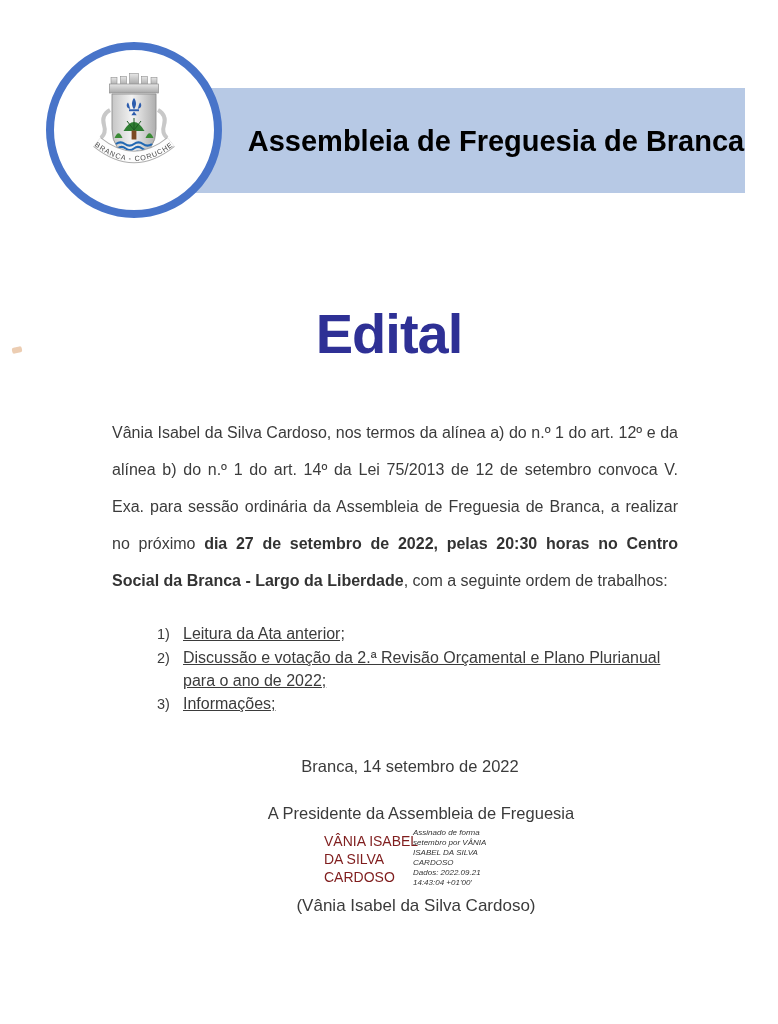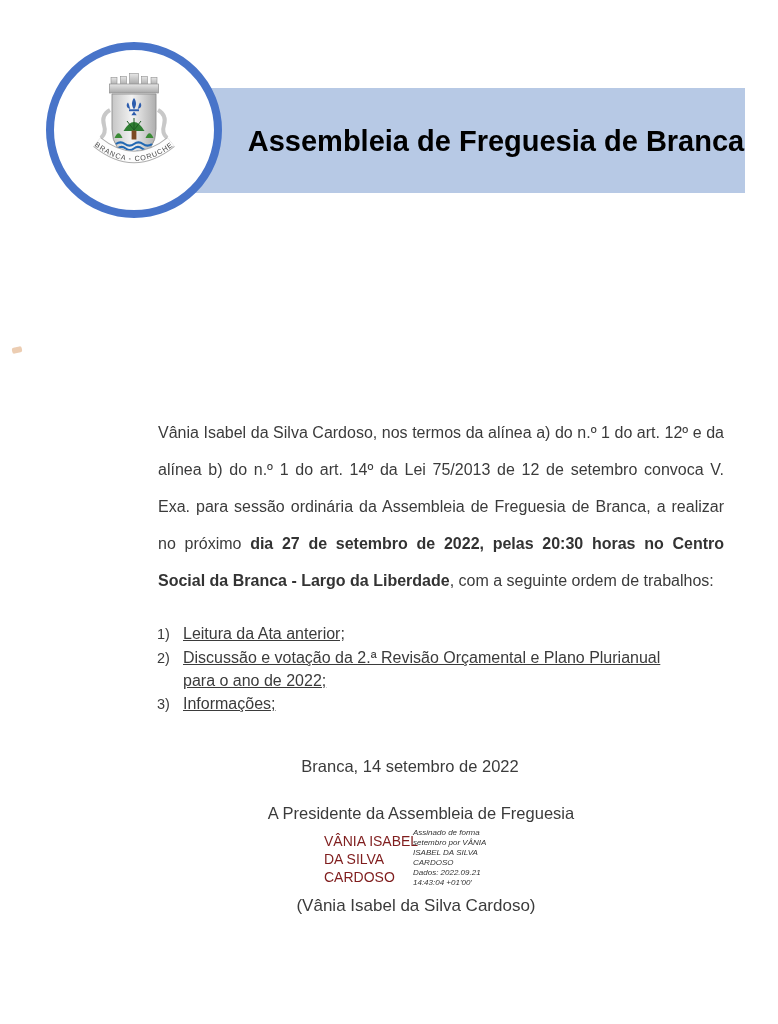--- a/index.html
+++ b/index.html
@@ -200,6 +200,7 @@
 
   <div class="speck"></div>
 
+  <div class="doc-title">Edital</div>
 
   <p class="para">
     <span>Vânia Isabel da Silva Cardoso, nos termos da alínea a) do n.º 1 do art. 12º e da alínea b) do n.º 1 do art. 14º da Lei 75/2013 de 12 de setembro convoca V. Exa. para sessão ordinária da Assembleia de Freguesia de Branca, a realizar no próximo </span><span class="bold">dia 27 de setembro de 2022, pelas 20:30 horas no Centro Social da Branca - Largo da Liberdade</span><span>, com a seguinte ordem de trabalhos:</span>

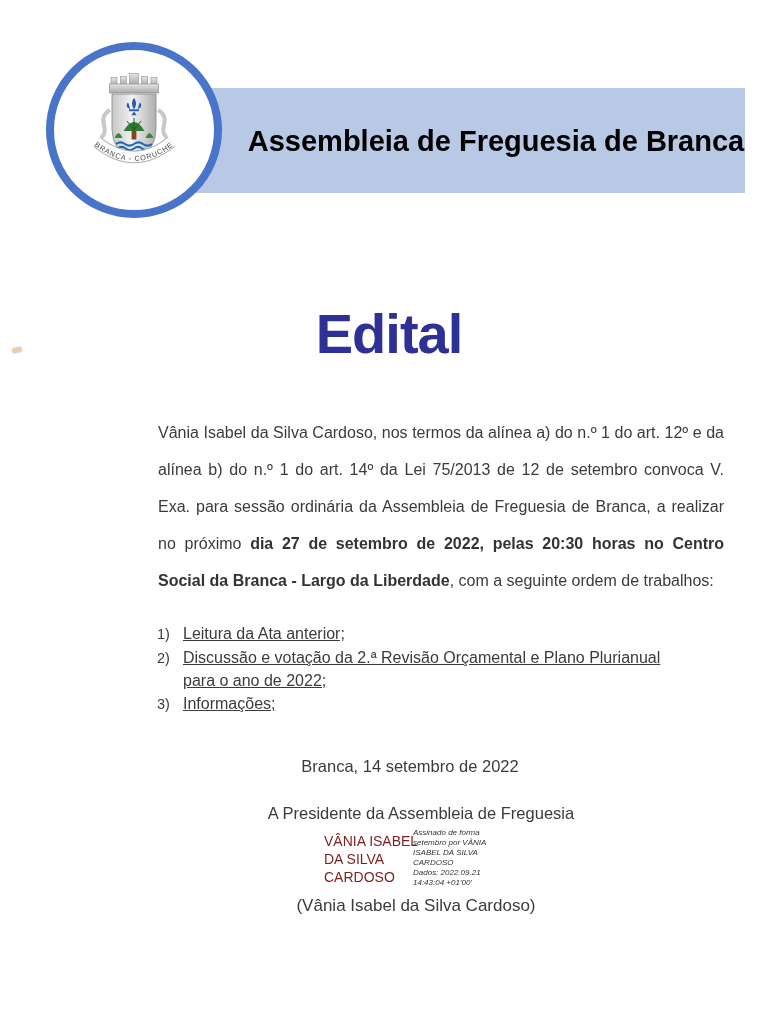--- a/index.html
+++ b/index.html
@@ -77,7 +77,6 @@
     line-height: 37px;
     text-align: justify;
     color: #3b3b3b;
-    margin-left: 46px;
   }
   .para .bold { font-weight: 700; color: #333333; }
 

